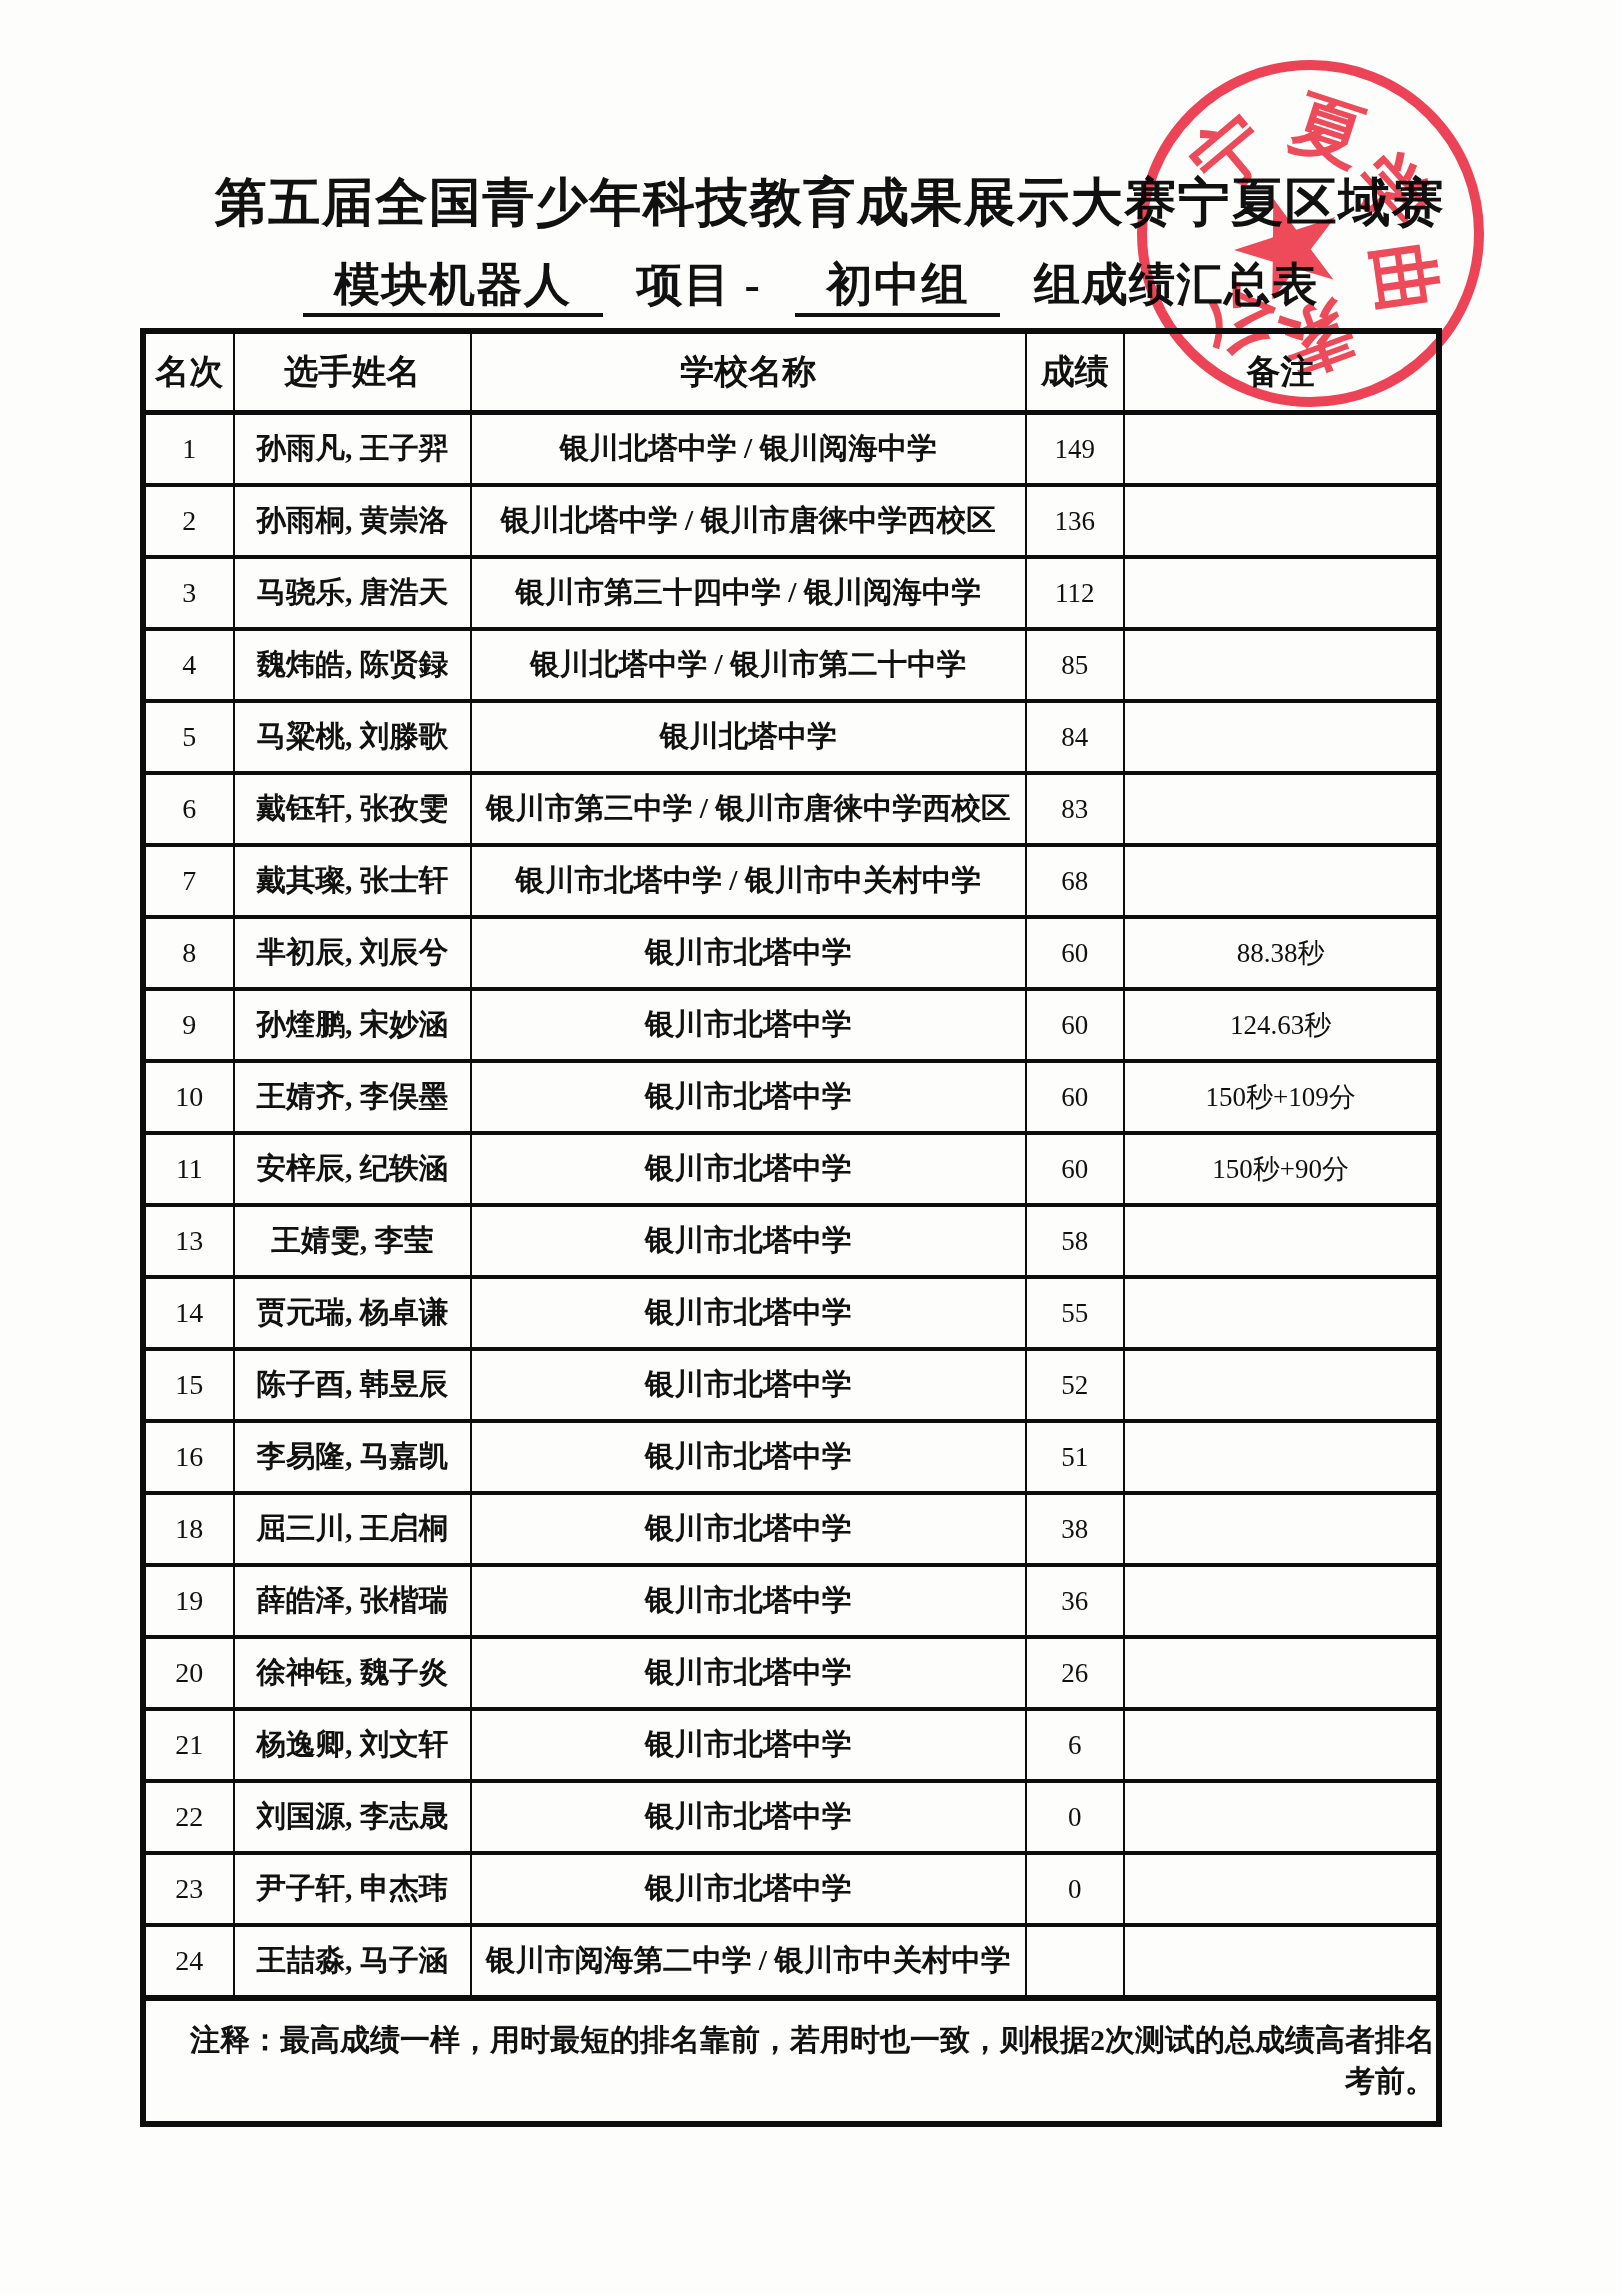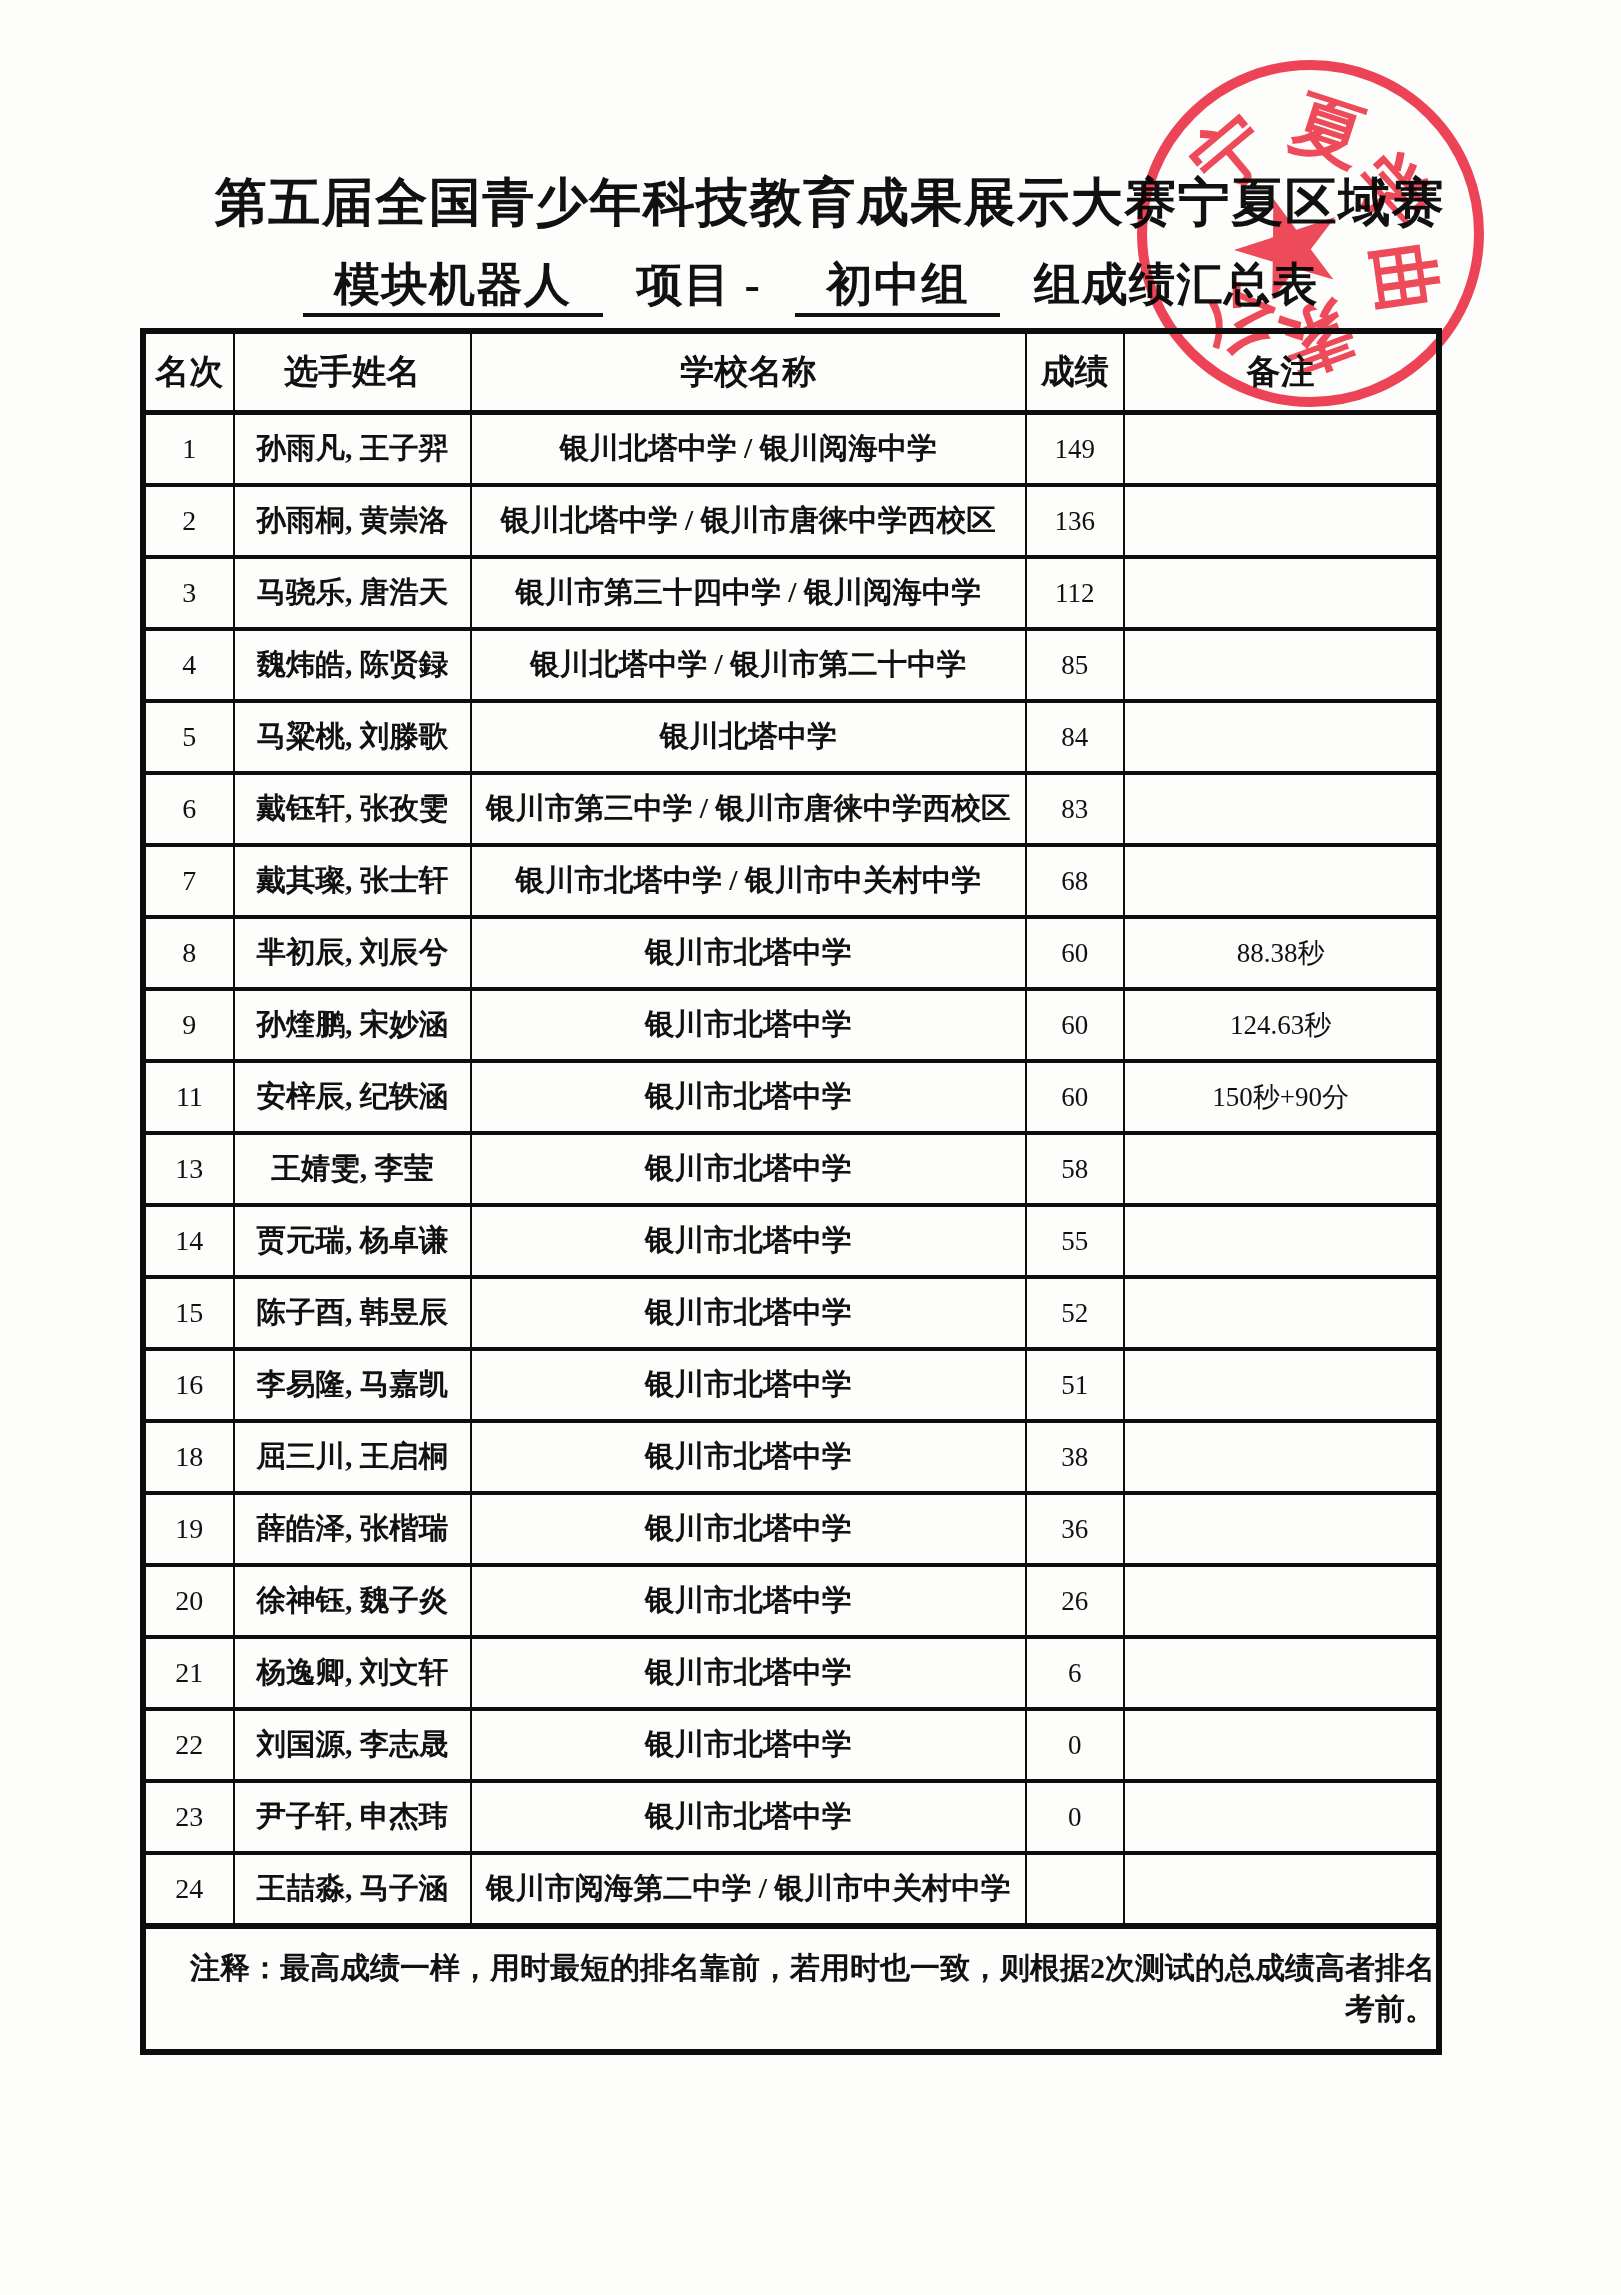--- a/index.html
+++ b/index.html
@@ -195,6 +195,13 @@
           <td class="score">124.63秒</td>
         </tr>
         <tr>
+          <td>10</td>
+          <td>王婧齐, 李俣墨</td>
+          <td>银川市北塔中学</td>
+          <td class="score">60</td>
+          <td class="score">150秒+109分</td>
+        </tr>
+        <tr>
           <td>11</td>
           <td>安梓辰, 纪轶涵</td>
           <td>银川市北塔中学</td>

